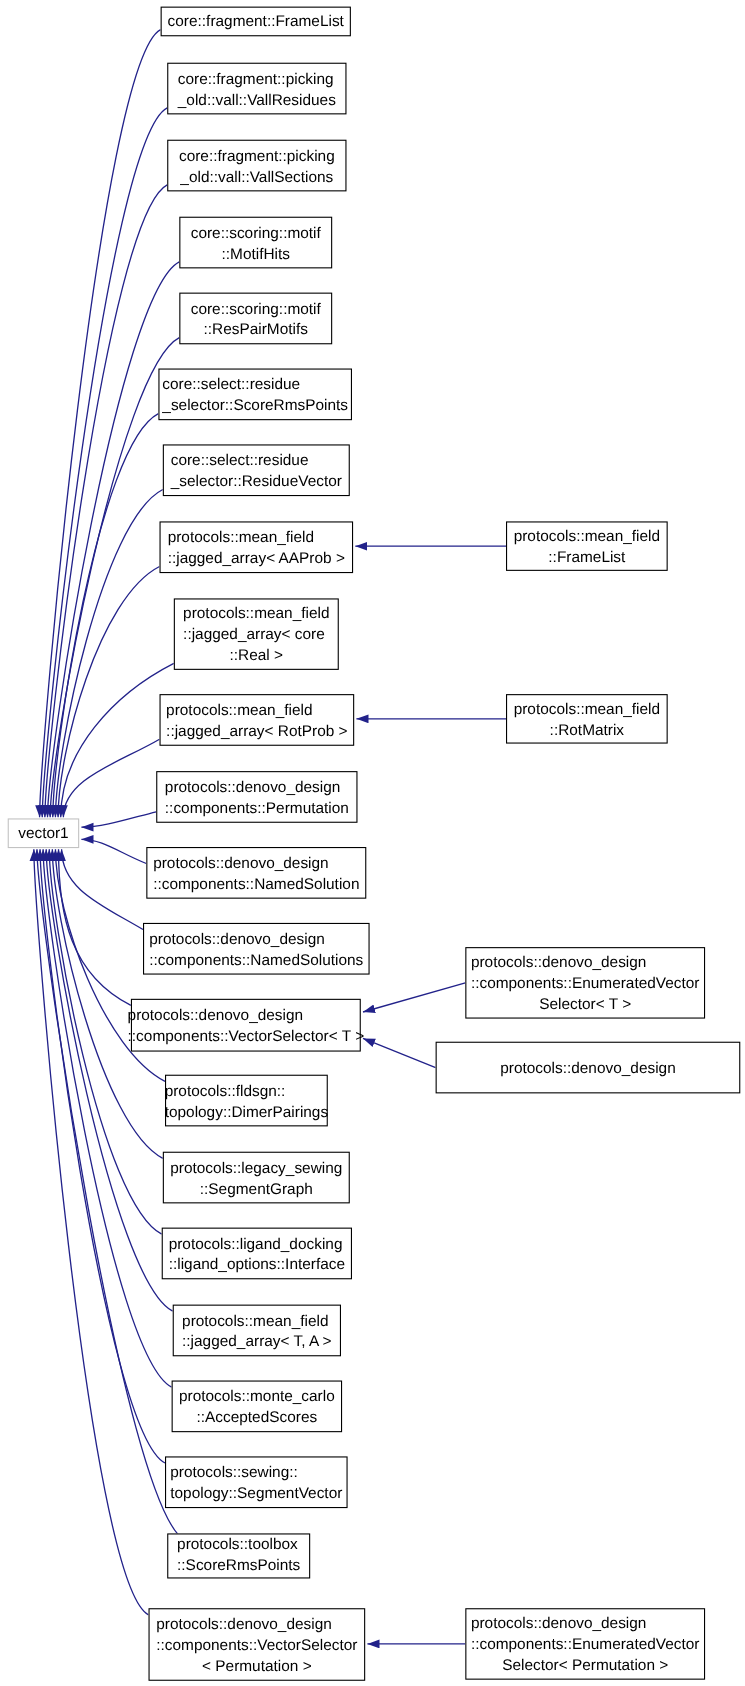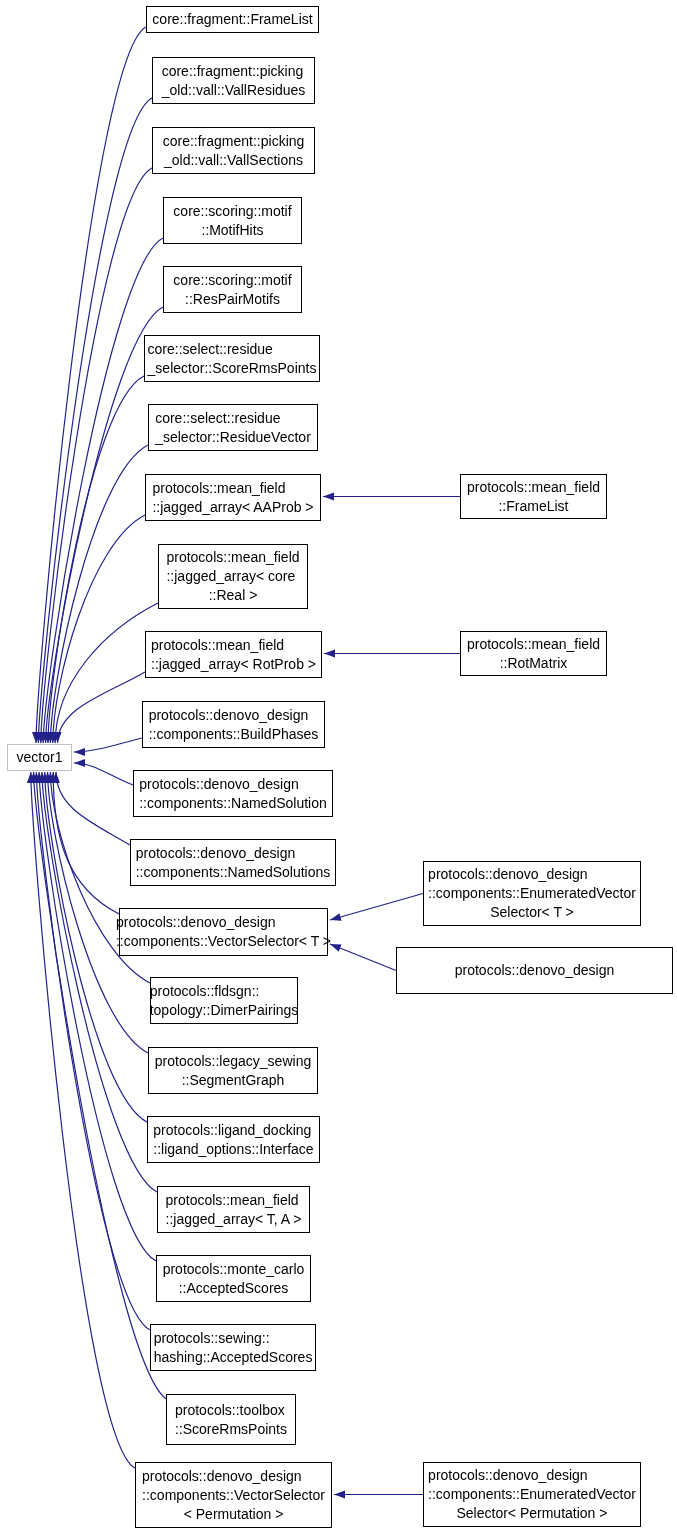--- a/index.html
+++ b/index.html
@@ -140,7 +140,7 @@
       <div class="node" style="left: 142px; top: 701px; width: 183px; height: 47px;">
         <div class="lines">
           <span>protocols::denovo_design</span>
-          <span>::components::BuildPhases</span>
+          <span>::components::Permutation</span>
         </div>
       </div>
       <div class="node" style="left: 133px; top: 770px; width: 200px; height: 47px;">

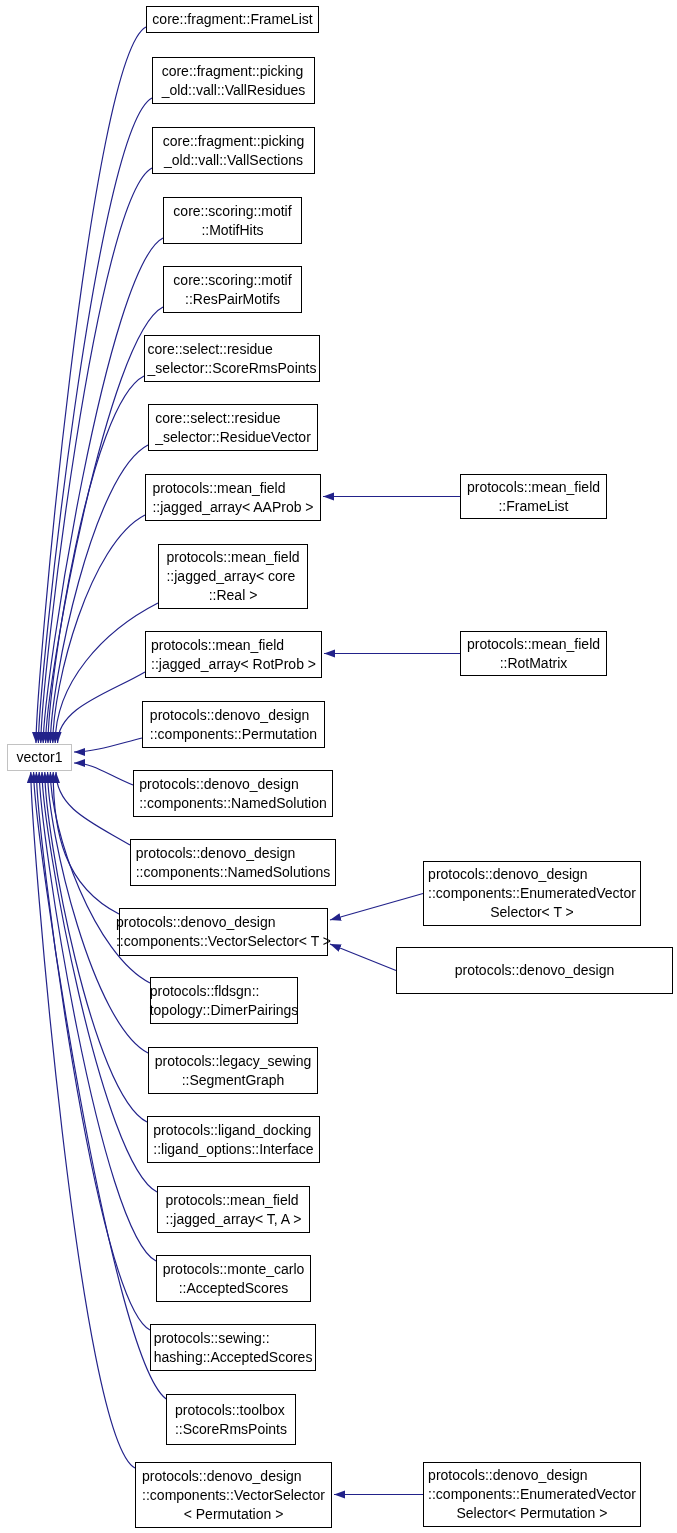--- a/index.html
+++ b/index.html
@@ -194,7 +194,7 @@
       <div class="node" style="left: 150px; top: 1324px; width: 166px; height: 47px;">
         <div class="lines">
           <span>protocols::sewing::</span>
-          <span>hashing::AcceptedScores</span>
+          <span>topology::SegmentVector</span>
         </div>
       </div>
       <div class="node" style="left: 166px; top: 1394px; width: 130px; height: 51px;">

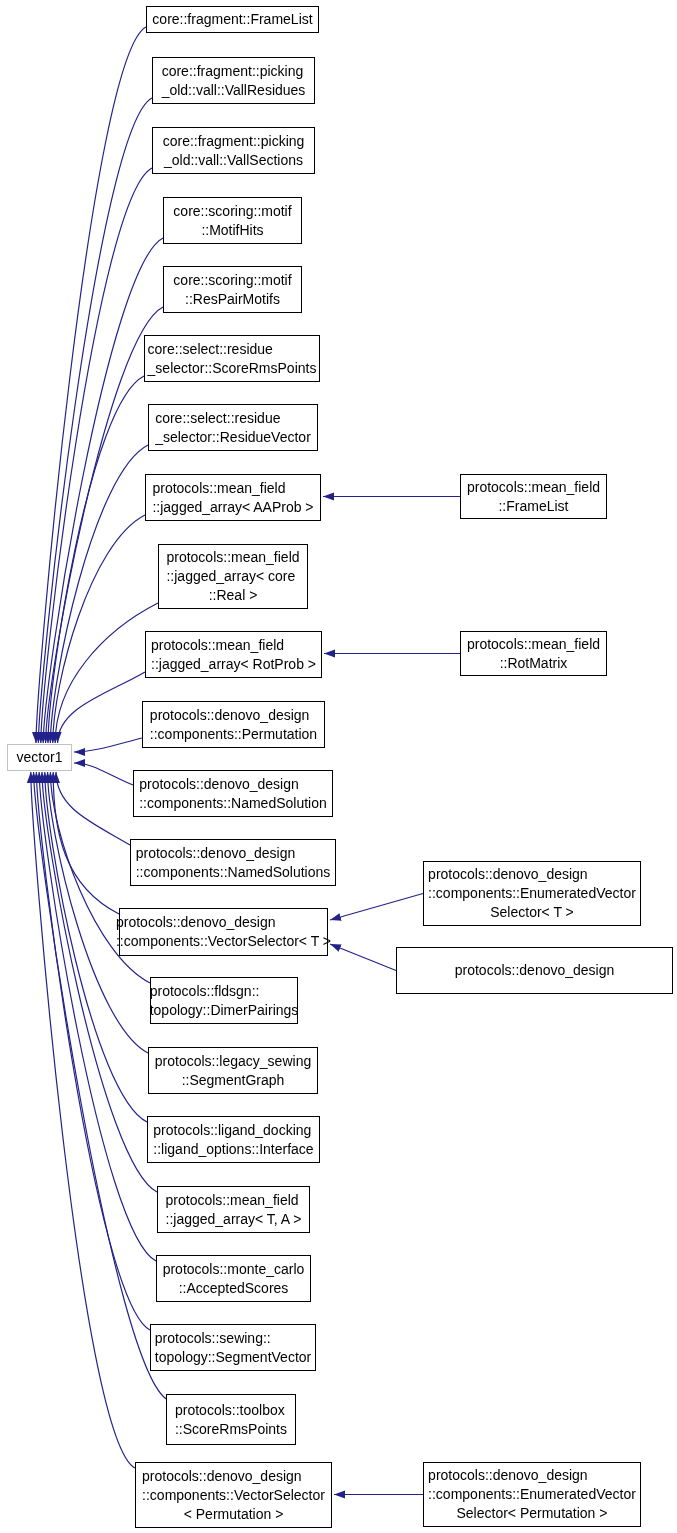--- a/index.html
+++ b/index.html
@@ -197,7 +197,7 @@
           <span>topology::SegmentVector</span>
         </div>
       </div>
-      <div class="node" style="left: 166px; top: 1394px; width: 130px; height: 51px;">
+      <div class="node" style="left: 152px; top: 1394px; width: 130px; height: 41px; justify-content: flex-end;">
         <div class="lines">
           <span>protocols::toolbox</span>
           <span>::ScoreRmsPoints</span>

